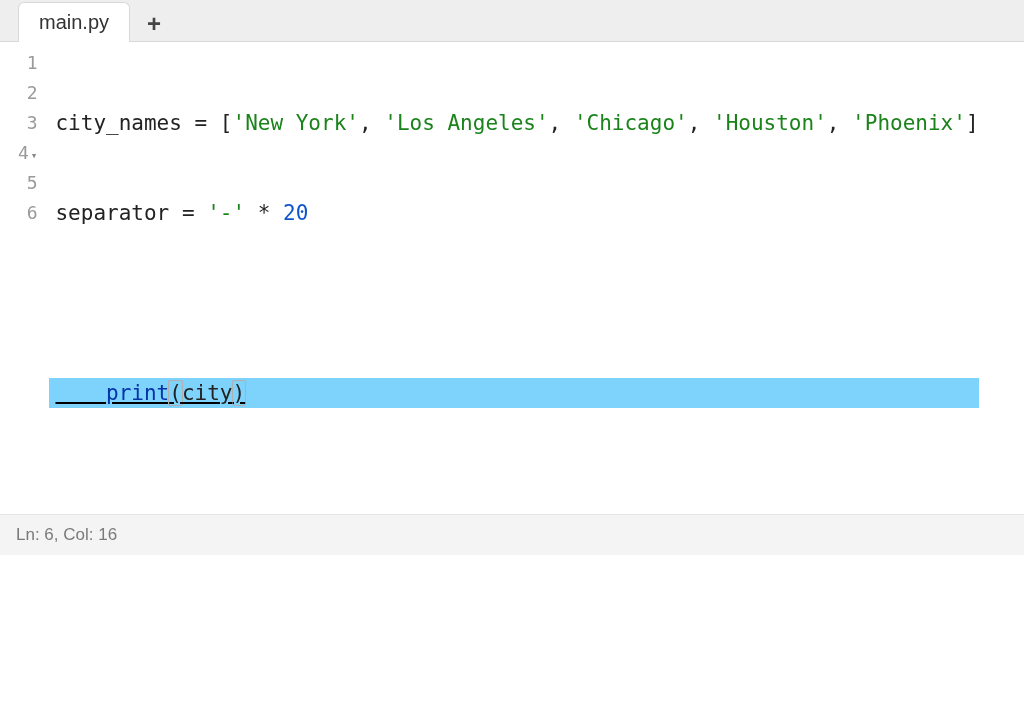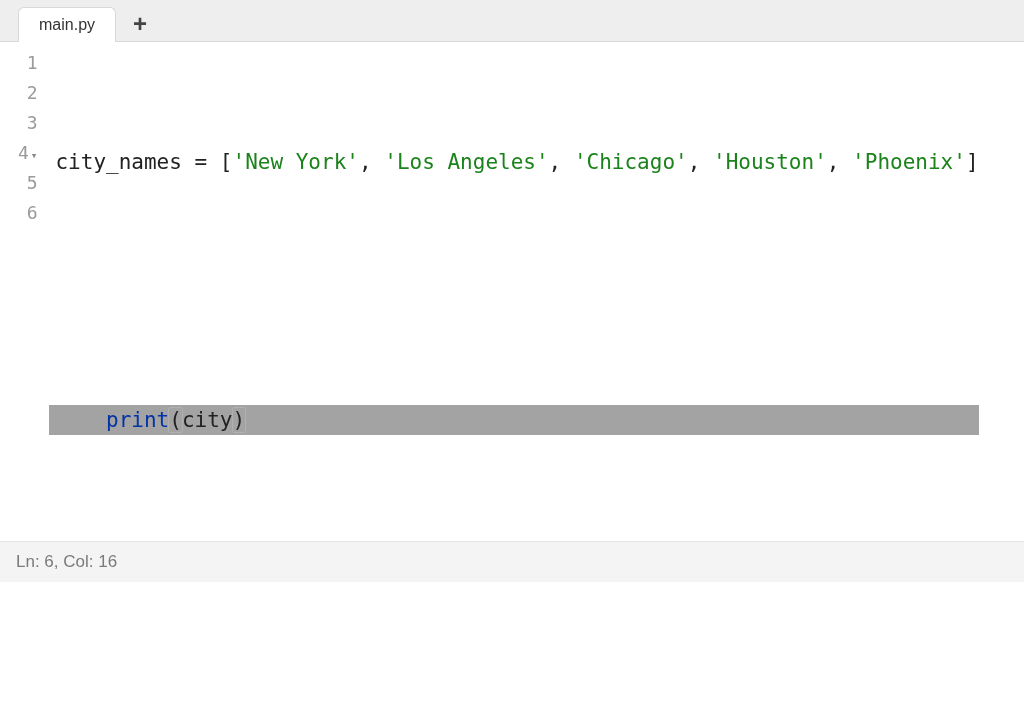--- a/index.html
+++ b/index.html
@@ -25,7 +25,7 @@
   border-bottom: none;
   border-radius: 6px 6px 0 0;
   padding: 8px 20px;
-  font-size: 16px;
+  font-size: 20px;
   color: #333;
   margin-right: 4px;
   position: relative;

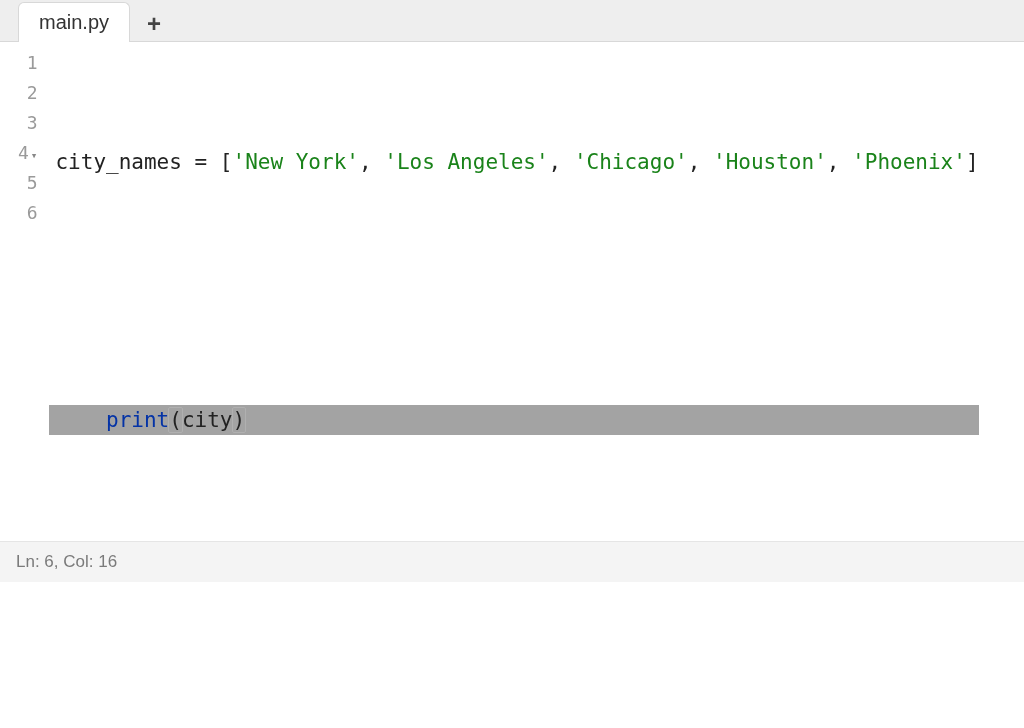--- a/index.html
+++ b/index.html
@@ -68,7 +68,6 @@
 .code-line {
   height: 30px;
   padding-left: 6px;
-  margin-top: 39px;
 }
 .code-line.active { background: #a3a3a3; }
 .tok-var { color: #222; }

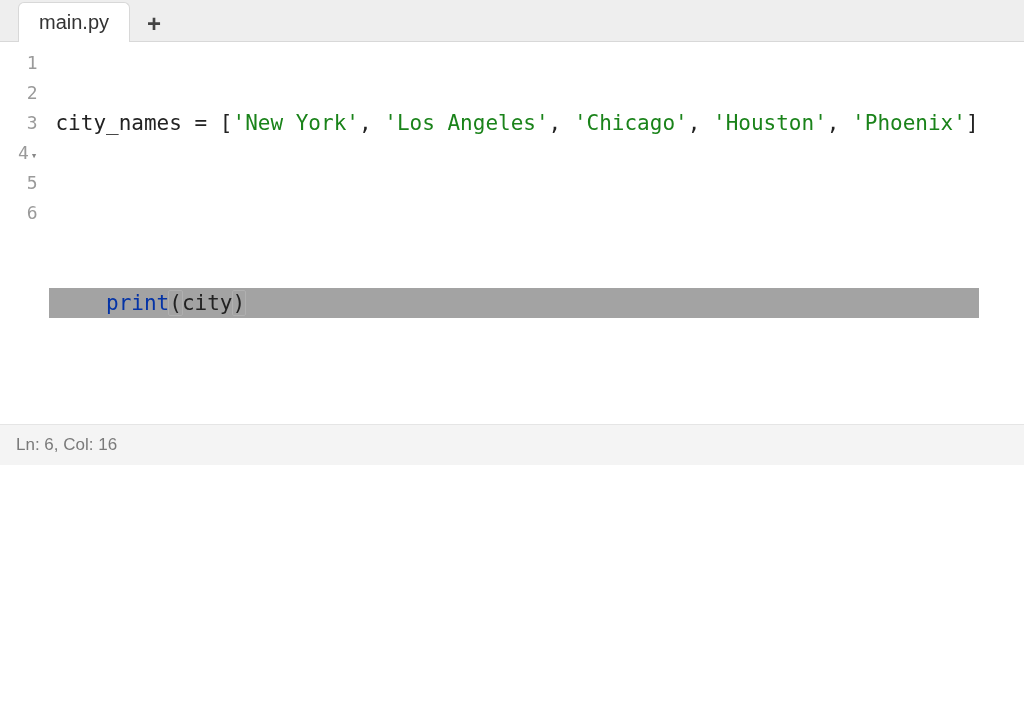--- a/index.html
+++ b/index.html
@@ -112,6 +112,7 @@
     </div>
     <div class="code">
       <div class="code-line"><span class="tok-var">city_names</span><span class="tok-op"> = </span><span class="tok-punc">[</span><span class="tok-str">'New York'</span><span class="tok-punc">, </span><span class="tok-str">'Los Angeles'</span><span class="tok-punc">, </span><span class="tok-str">'Chicago'</span><span class="tok-punc">, </span><span class="tok-str">'Houston'</span><span class="tok-punc">, </span><span class="tok-str">'Phoenix'</span><span class="tok-punc">]</span></div>
+      <div class="code-line"><span class="tok-var">separator</span><span class="tok-op"> = </span><span class="tok-str">'-'</span><span class="tok-op"> * </span><span class="tok-num">20</span></div>
       <div class="code-line"></div>
       <div class="code-line active"><span>    </span><span class="tok-fn">print</span><span class="tok-punc bracket-hl">(</span><span class="tok-var">city</span><span class="tok-punc bracket-hl">)</span></div>
     </div>

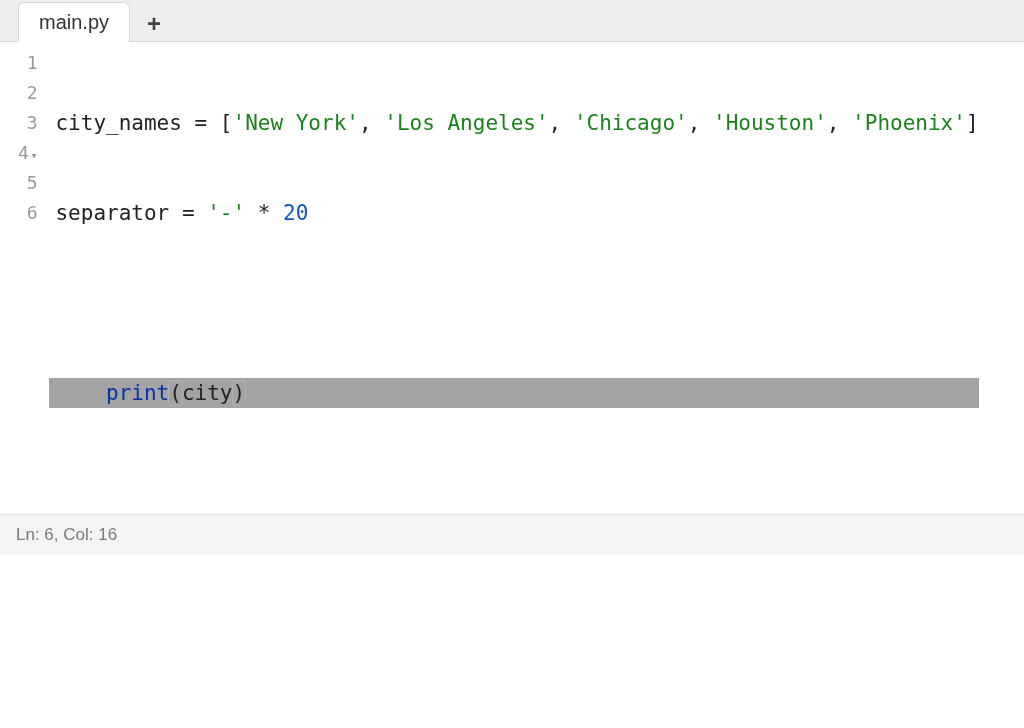--- a/index.html
+++ b/index.html
@@ -69,7 +69,7 @@
   height: 30px;
   padding-left: 6px;
 }
-.code-line.active { background: #a3a3a3; }
+.code-line.active { background: #7dd3fc; text-decoration: underline; }
 .tok-var { color: #222; }
 .tok-op  { color: #222; }
 .tok-str { color: #1a831a; }

